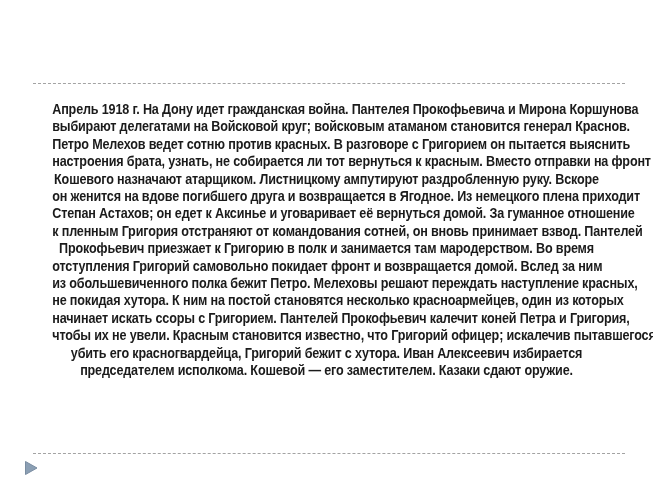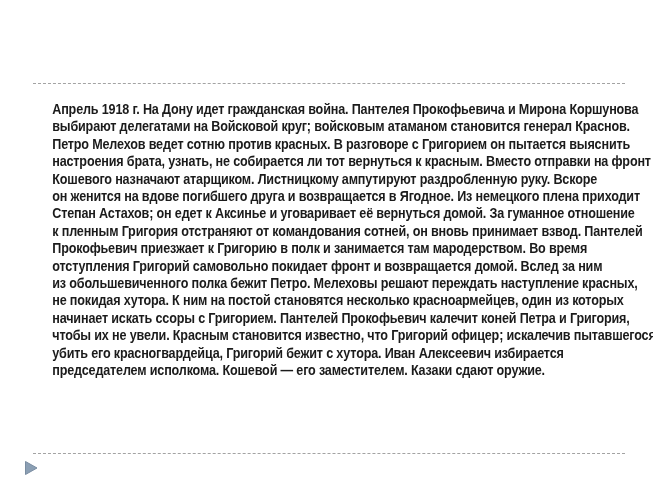--- a/index.html
+++ b/index.html
@@ -25,7 +25,7 @@
     left: 0;
     right: 0;
     top: 100px;
-    text-align: left;
+    text-align: center;
     color: var(--text-color, #1b1b1b);
     font-size: 15px;
     font-weight: 700;

